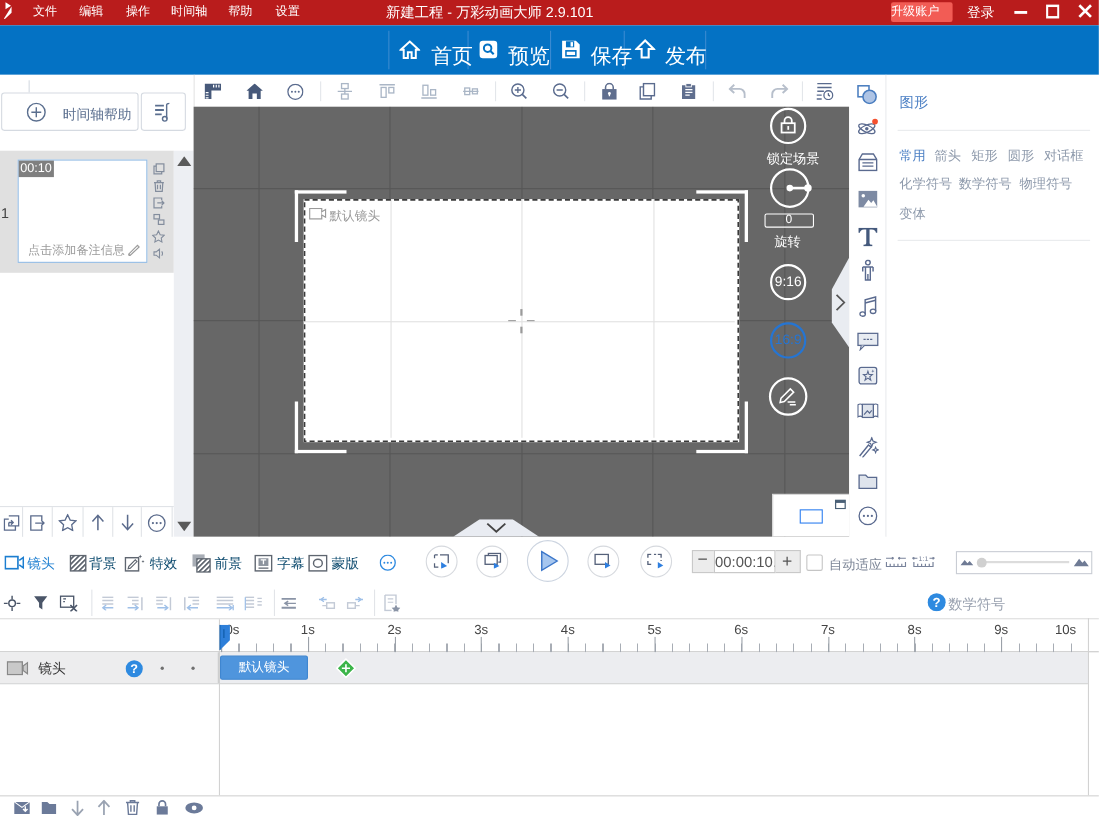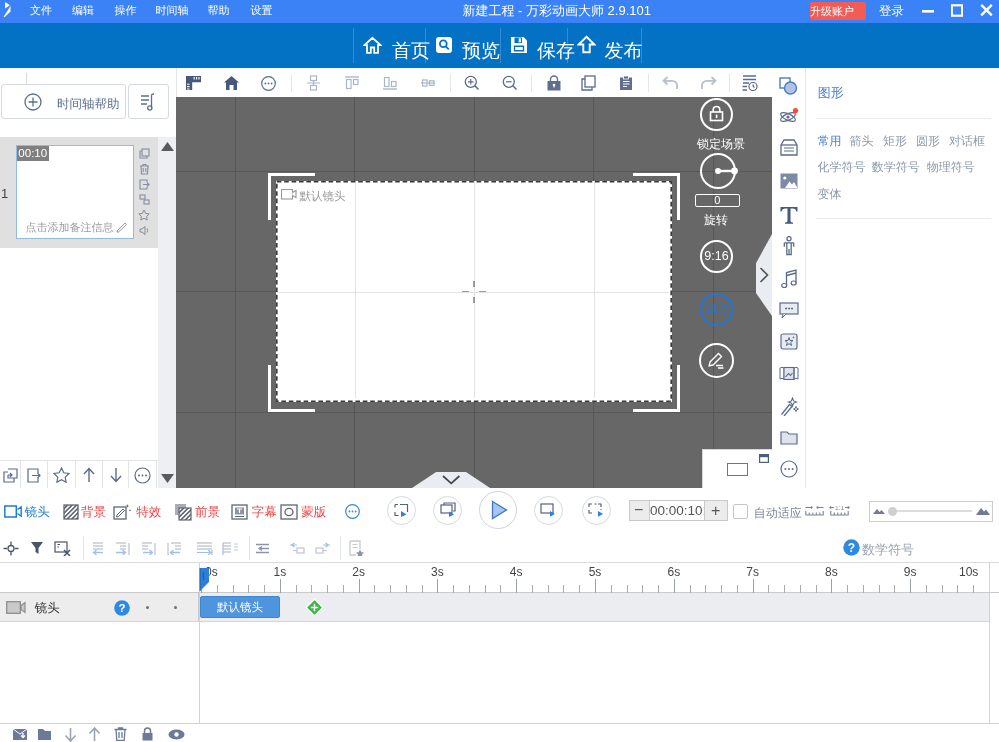--- a/index.html
+++ b/index.html
@@ -8,7 +8,7 @@
 #page { position:relative; width:999px; height:742px; }
 
 
-#titlebar { left:0; top:0; width:999px; height:23px; background:#3b82f6; color:#fff; }
+#titlebar { left:0; top:0; width:999px; height:23px; background:#b91c1c; color:#fff; }
 #titlebar .menu { top:2.5px; font-size:11px; color:#fff; }
 #title { top:1.5px; left:351px; width:300px; text-align:right; font-size:13px; color:#fff; }
 #upg { left:810px; top:1.5px; width:56px; height:18px; background:#f25c55; border-radius:2px; color:#fff; font-size:11px; line-height:18px; }

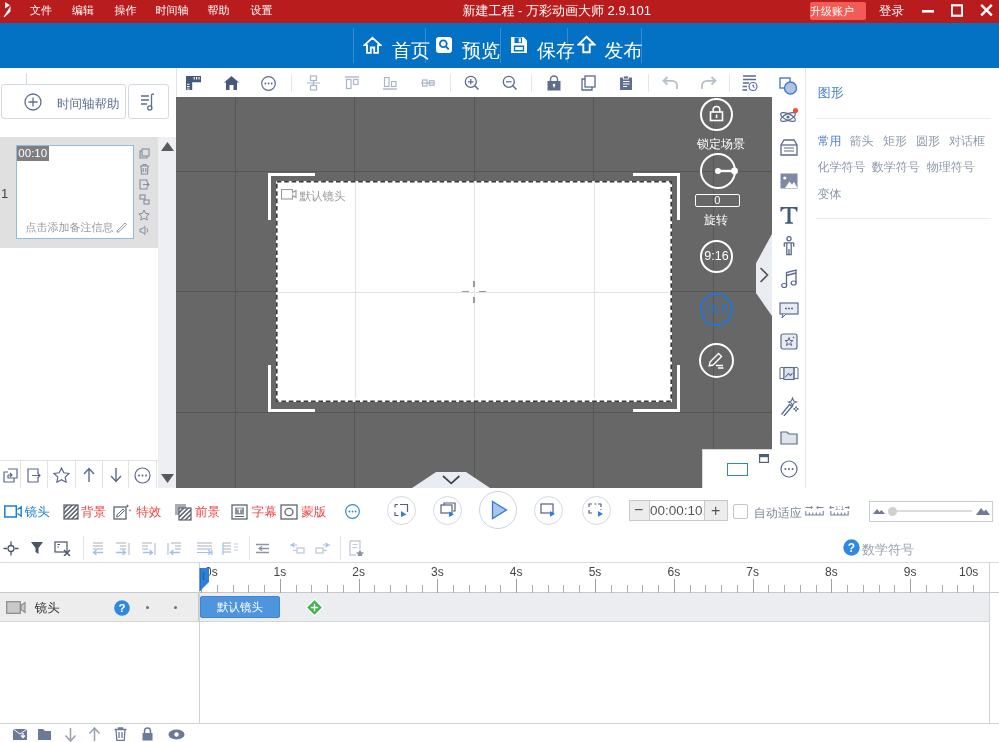--- a/index.html
+++ b/index.html
@@ -10,7 +10,7 @@
 
 #titlebar { left:0; top:0; width:999px; height:23px; background:#b91c1c; color:#fff; }
 #titlebar .menu { top:2.5px; font-size:11px; color:#fff; }
-#title { top:1.5px; left:351px; width:300px; text-align:right; font-size:13px; color:#fff; }
+#title { top:1.5px; left:351px; width:300px; text-align:left; font-size:13px; color:#fff; }
 #upg { left:810px; top:1.5px; width:56px; height:18px; background:#f25c55; border-radius:2px; color:#fff; font-size:11px; line-height:18px; }
 #login { left:879px; top:3px; font-size:12.5px; color:#fff; }
 

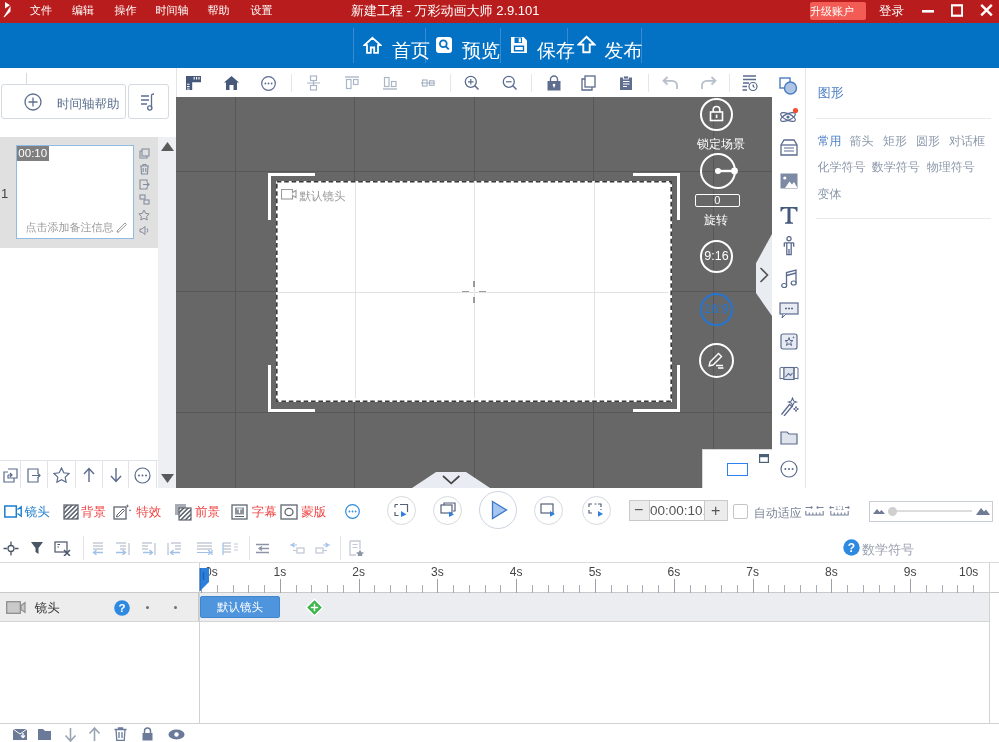--- a/index.html
+++ b/index.html
@@ -49,7 +49,7 @@
 
 
 #tl { left:0; top:488px; width:999px; height:254px; background:#fff; }
-.tl-label { color:#ef4444; font-size:12.5px; top:16px; }
+.tl-label { color:#0c4a6e; font-size:12.5px; top:16px; }
 #ruler { left:0; top:74px; width:999px; height:31px; border-top:1px solid #dcdcdc; border-bottom:1px solid #c9c9c9; background:#fff; }
 .tick { background:#9ba1a9; width:1px; }
 .tlab { font-size:12px; color:#444; top:2px; }

